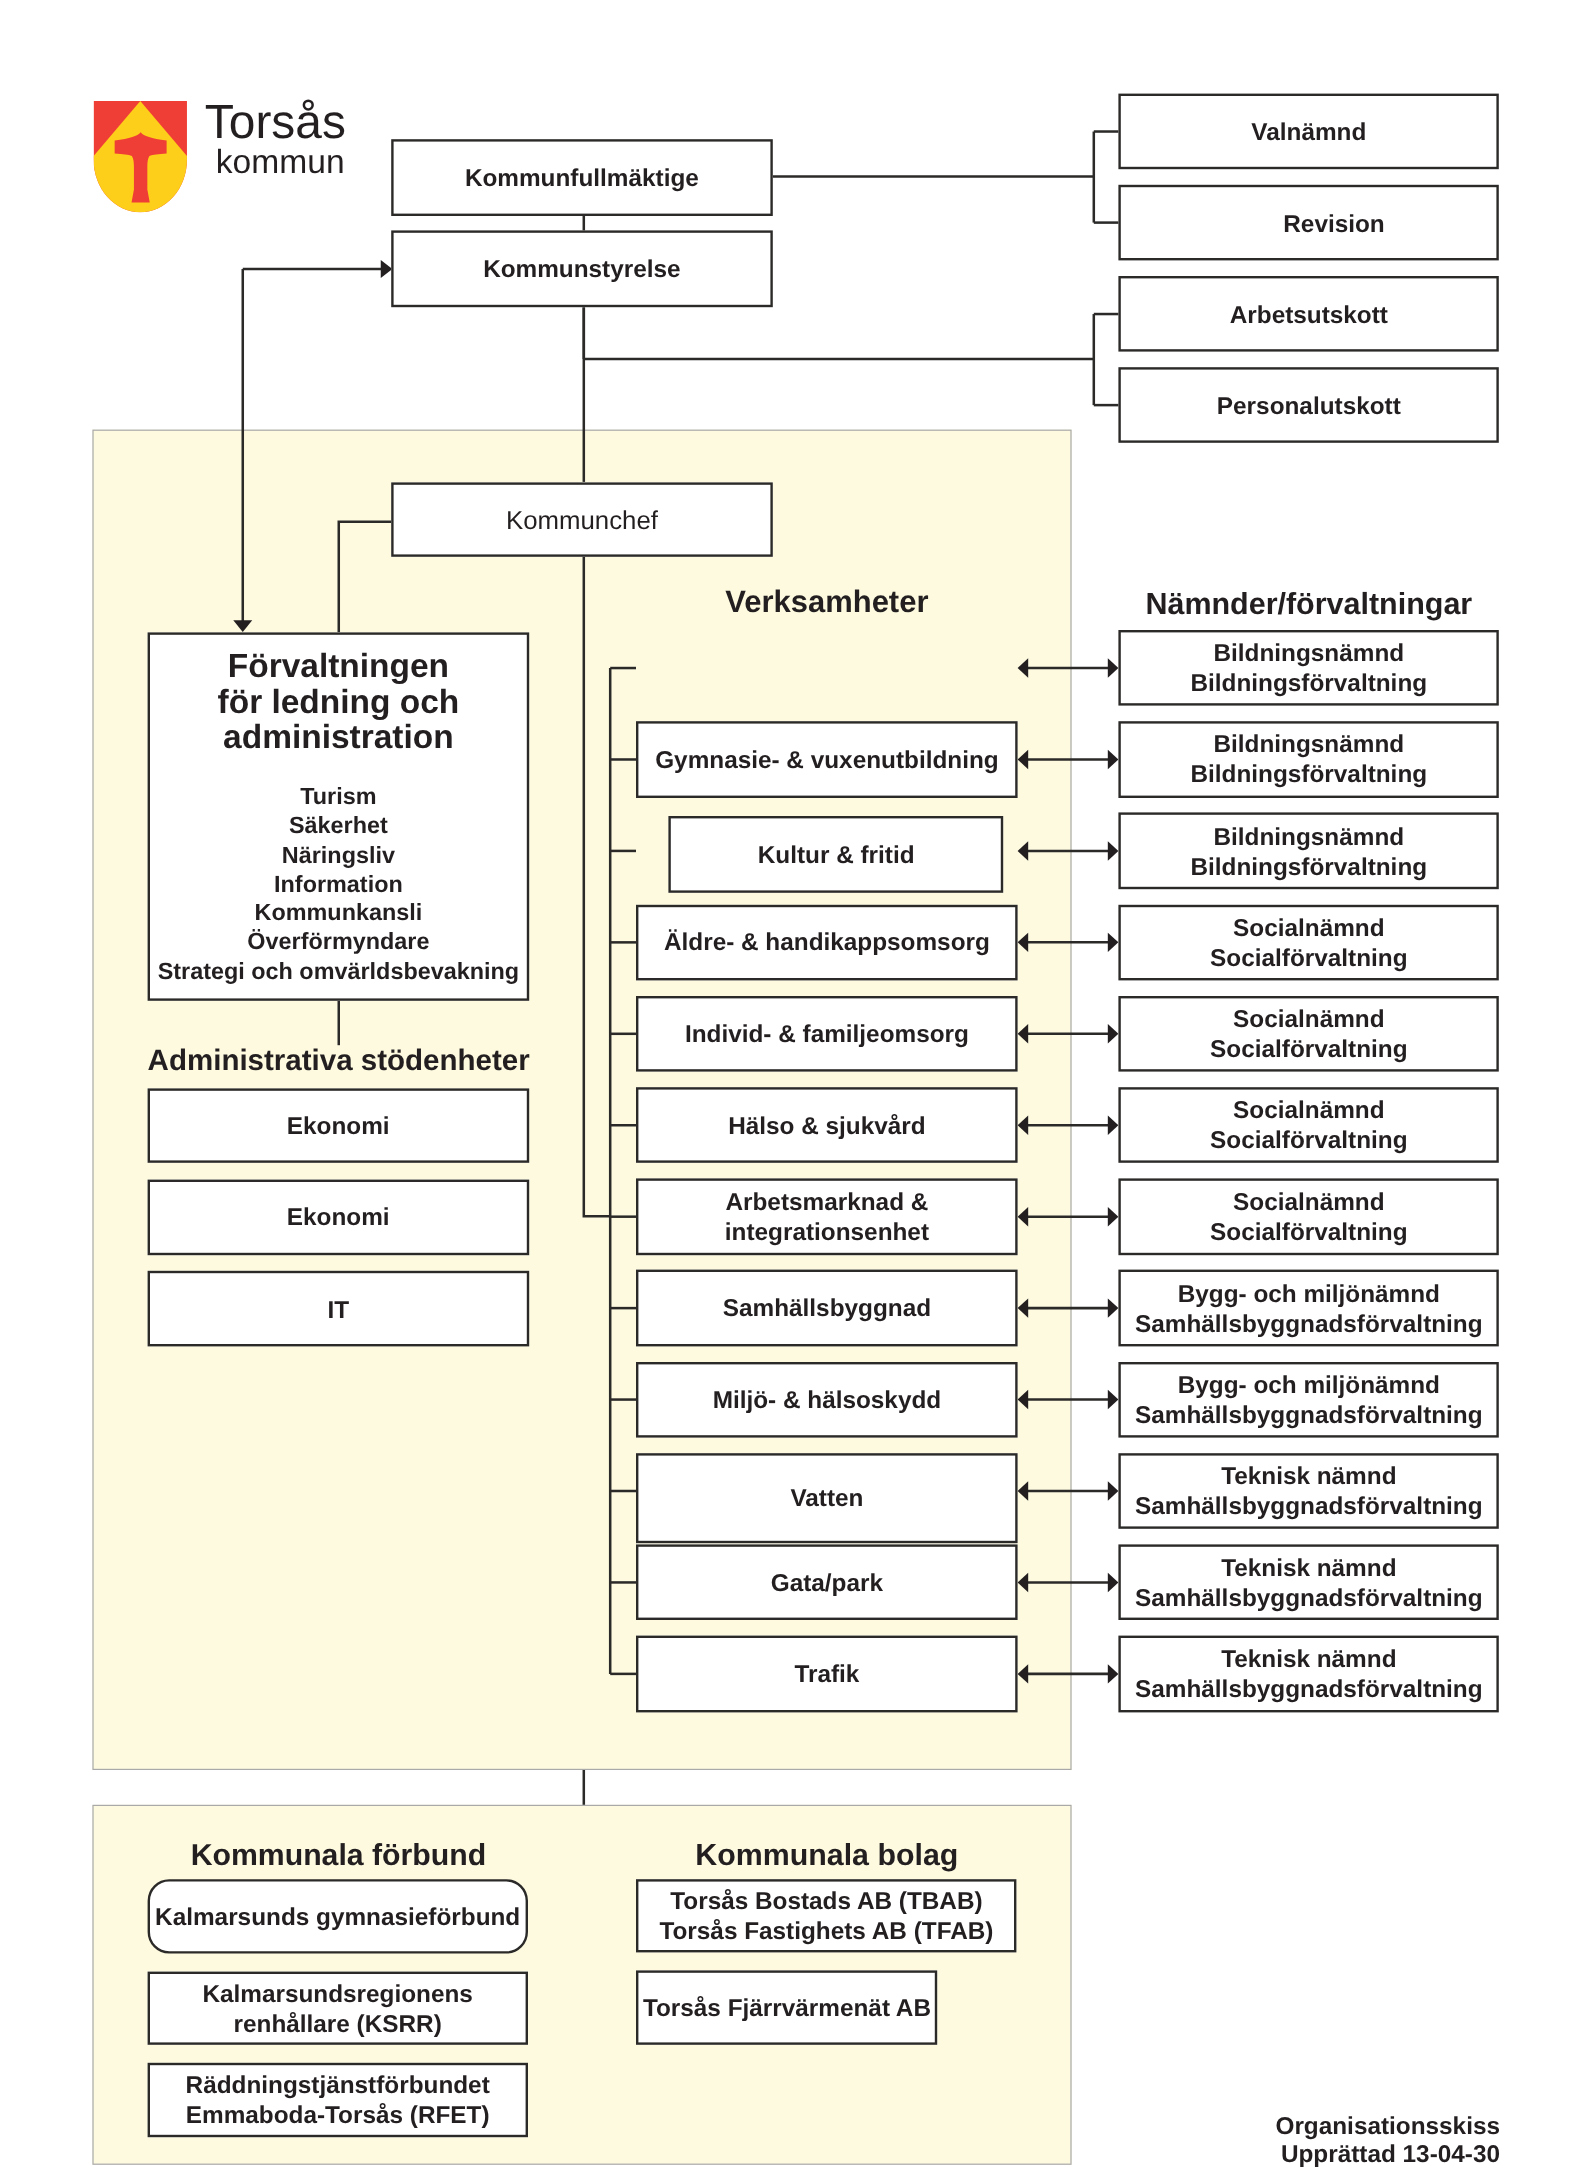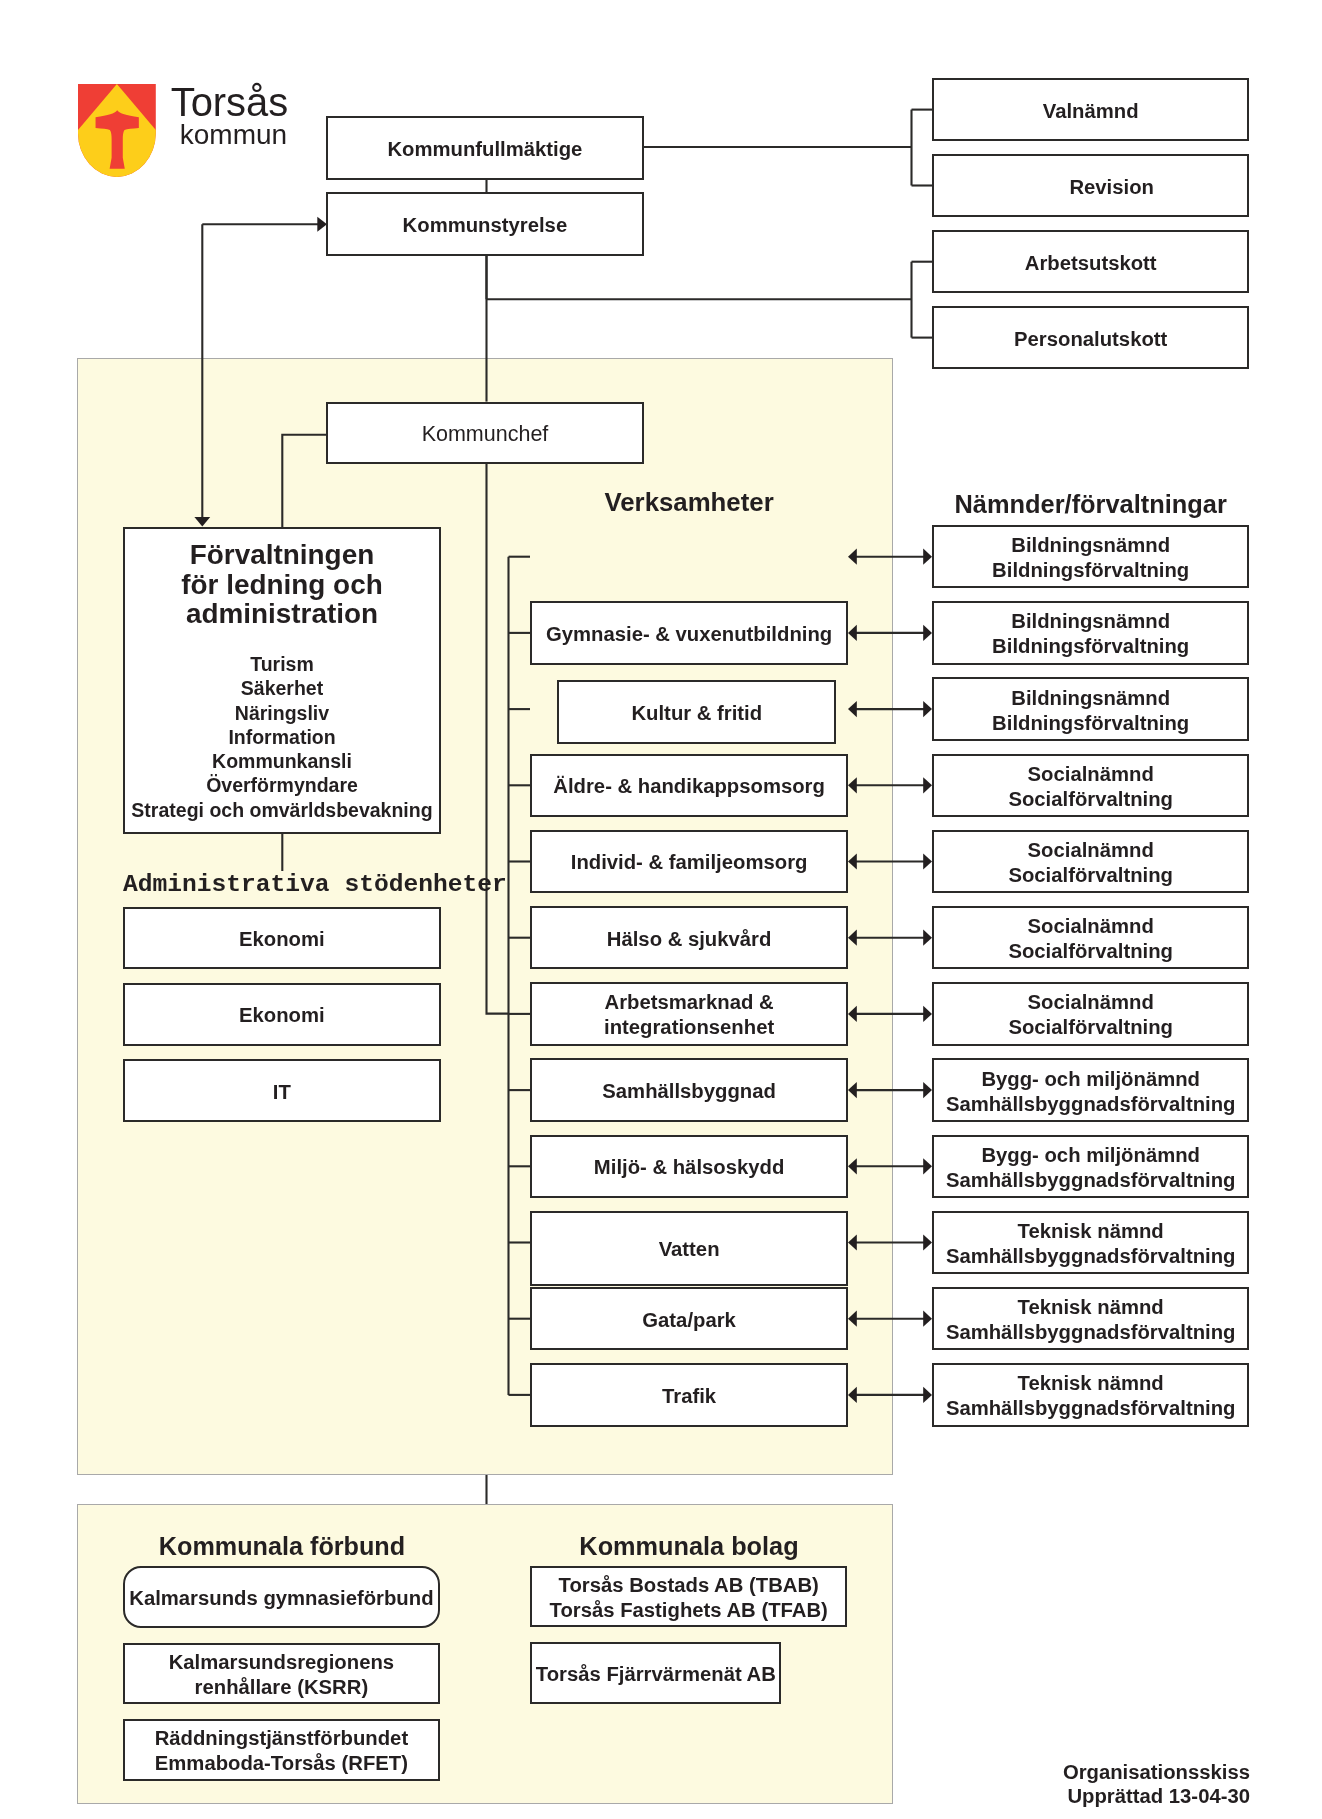--- a/index.html
+++ b/index.html
@@ -125,7 +125,7 @@
 Överförmyndare
 Strategi och omvärldsbevakning</div>
   </div>
-  <div class="hdr" style="left:123px;top:871px;width:318px;font-size:24.6px;font-family:Liberation Mono, monospace;">Administrativa stödenheter</div>
+  <div class="hdr" style="left:123px;top:871px;width:318px;font-size:24.6px;">Administrativa stödenheter</div>
 
   <div class="hdr" style="left:530.3px;top:488px;width:317.6px;font-size:25.8px;">Verksamheter</div>
   <div class="hdr" style="left:931.9px;top:489.5px;width:317.6px;font-size:25.4px;">Nämnder/förvaltningar</div>

